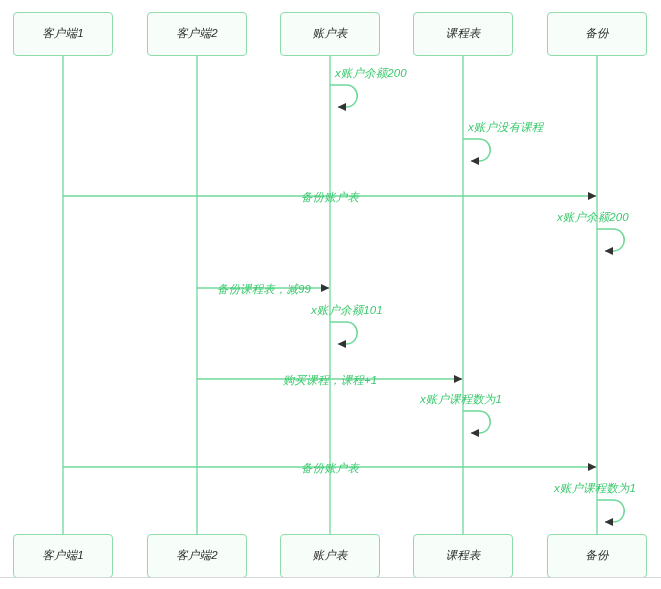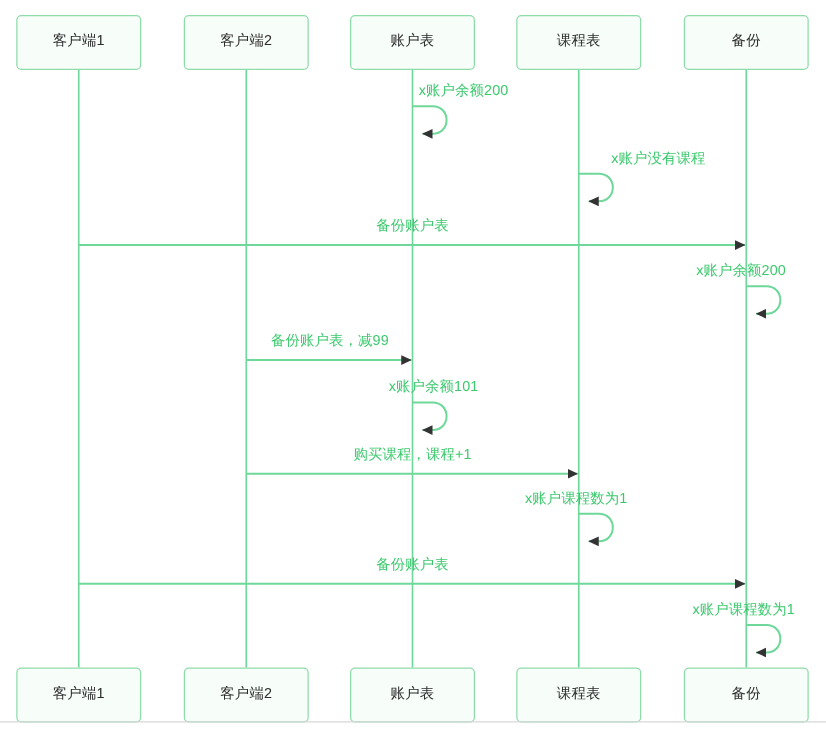--- a/index.html
+++ b/index.html
@@ -16,6 +16,7 @@
     height: 589px;
     background: #ffffff;
     overflow: hidden;
+    font-style: italic;
   }
   #diagram-svg {
     position: absolute;

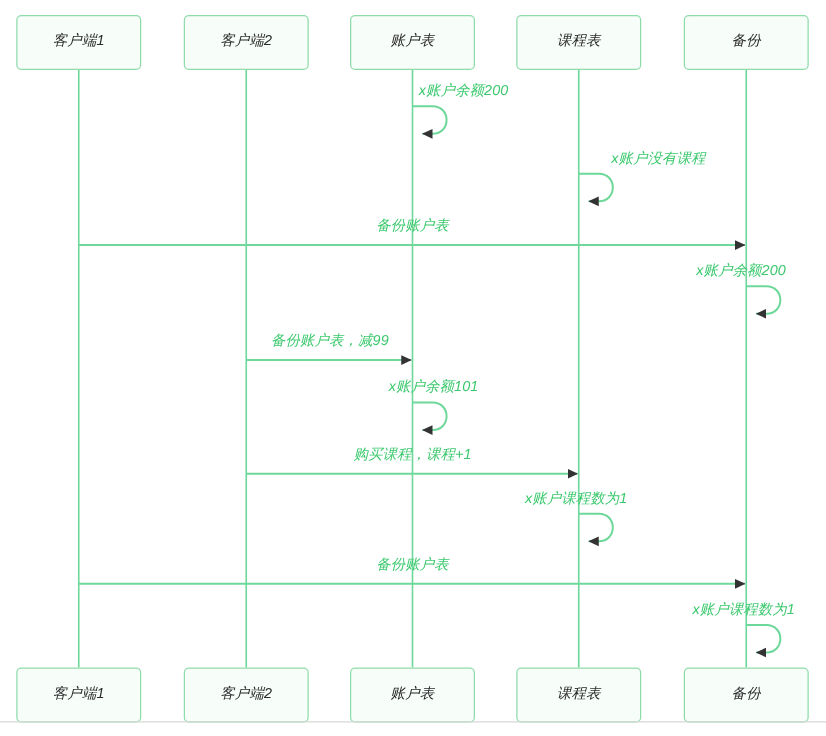--- a/index.html
+++ b/index.html
@@ -132,7 +132,7 @@
     </div>
   <div id="labels-layer">
       <div class="msg-label" style="left: 335px; top: 68px;">x账户余额200</div>
-      <div class="msg-label" style="left: 468px; top: 122px; margin-left: 21px;">x账户没有课程</div>
+      <div class="msg-label" style="left: 468px; top: 122px;">x账户没有课程</div>
       <div class="msg-label centered" style="left: 330px; top: 176px;">备份账户表</div>
       <div class="msg-label" style="left: 557px; top: 212px;">x账户余额200</div>
       <div class="msg-label centered" style="left: 264px; top: 268px;">备份账户表，减99</div>

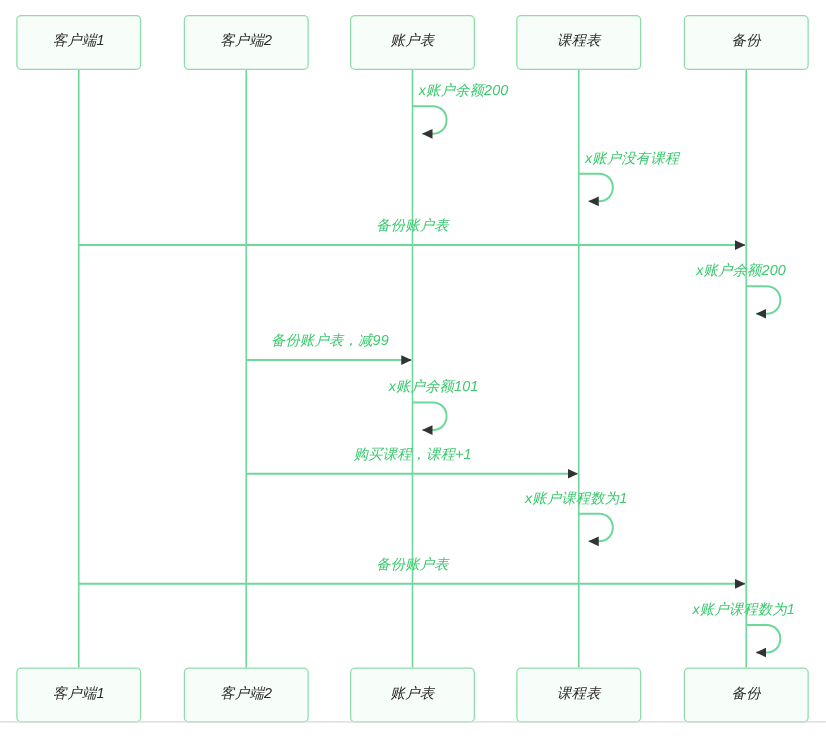--- a/index.html
+++ b/index.html
@@ -54,6 +54,7 @@
   }
   .msg-label.centered {
     transform: translateX(-50%);
+    margin-top: 16px;
   }
   .bottom-rule {
     position: absolute;

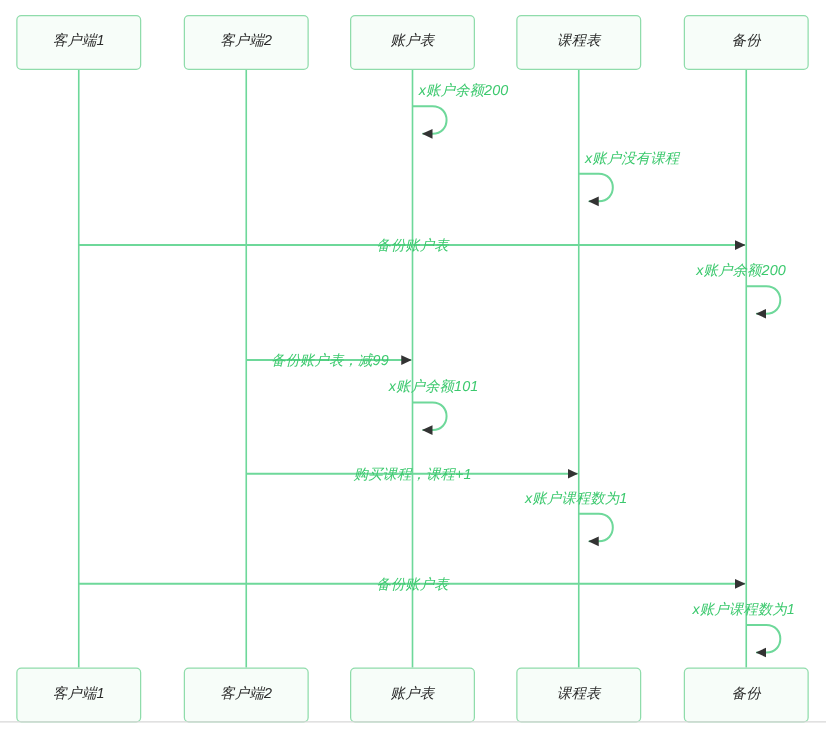--- a/index.html
+++ b/index.html
@@ -136,7 +136,7 @@
       <div class="msg-label" style="left: 468px; top: 122px;">x账户没有课程</div>
       <div class="msg-label centered" style="left: 330px; top: 176px;">备份账户表</div>
       <div class="msg-label" style="left: 557px; top: 212px;">x账户余额200</div>
-      <div class="msg-label centered" style="left: 264px; top: 268px;">备份账户表，减99</div>
+      <div class="msg-label centered" style="left: 264px; top: 268px;">备份课程表，减99</div>
       <div class="msg-label" style="left: 295px; top: 305px; margin-left: 16px;">x账户余额101</div>
       <div class="msg-label centered" style="left: 330px; top: 359px; text-align: right;">购买课程，课程+1</div>
       <div class="msg-label" style="left: 420px; top: 394px;">x账户课程数为1</div>

